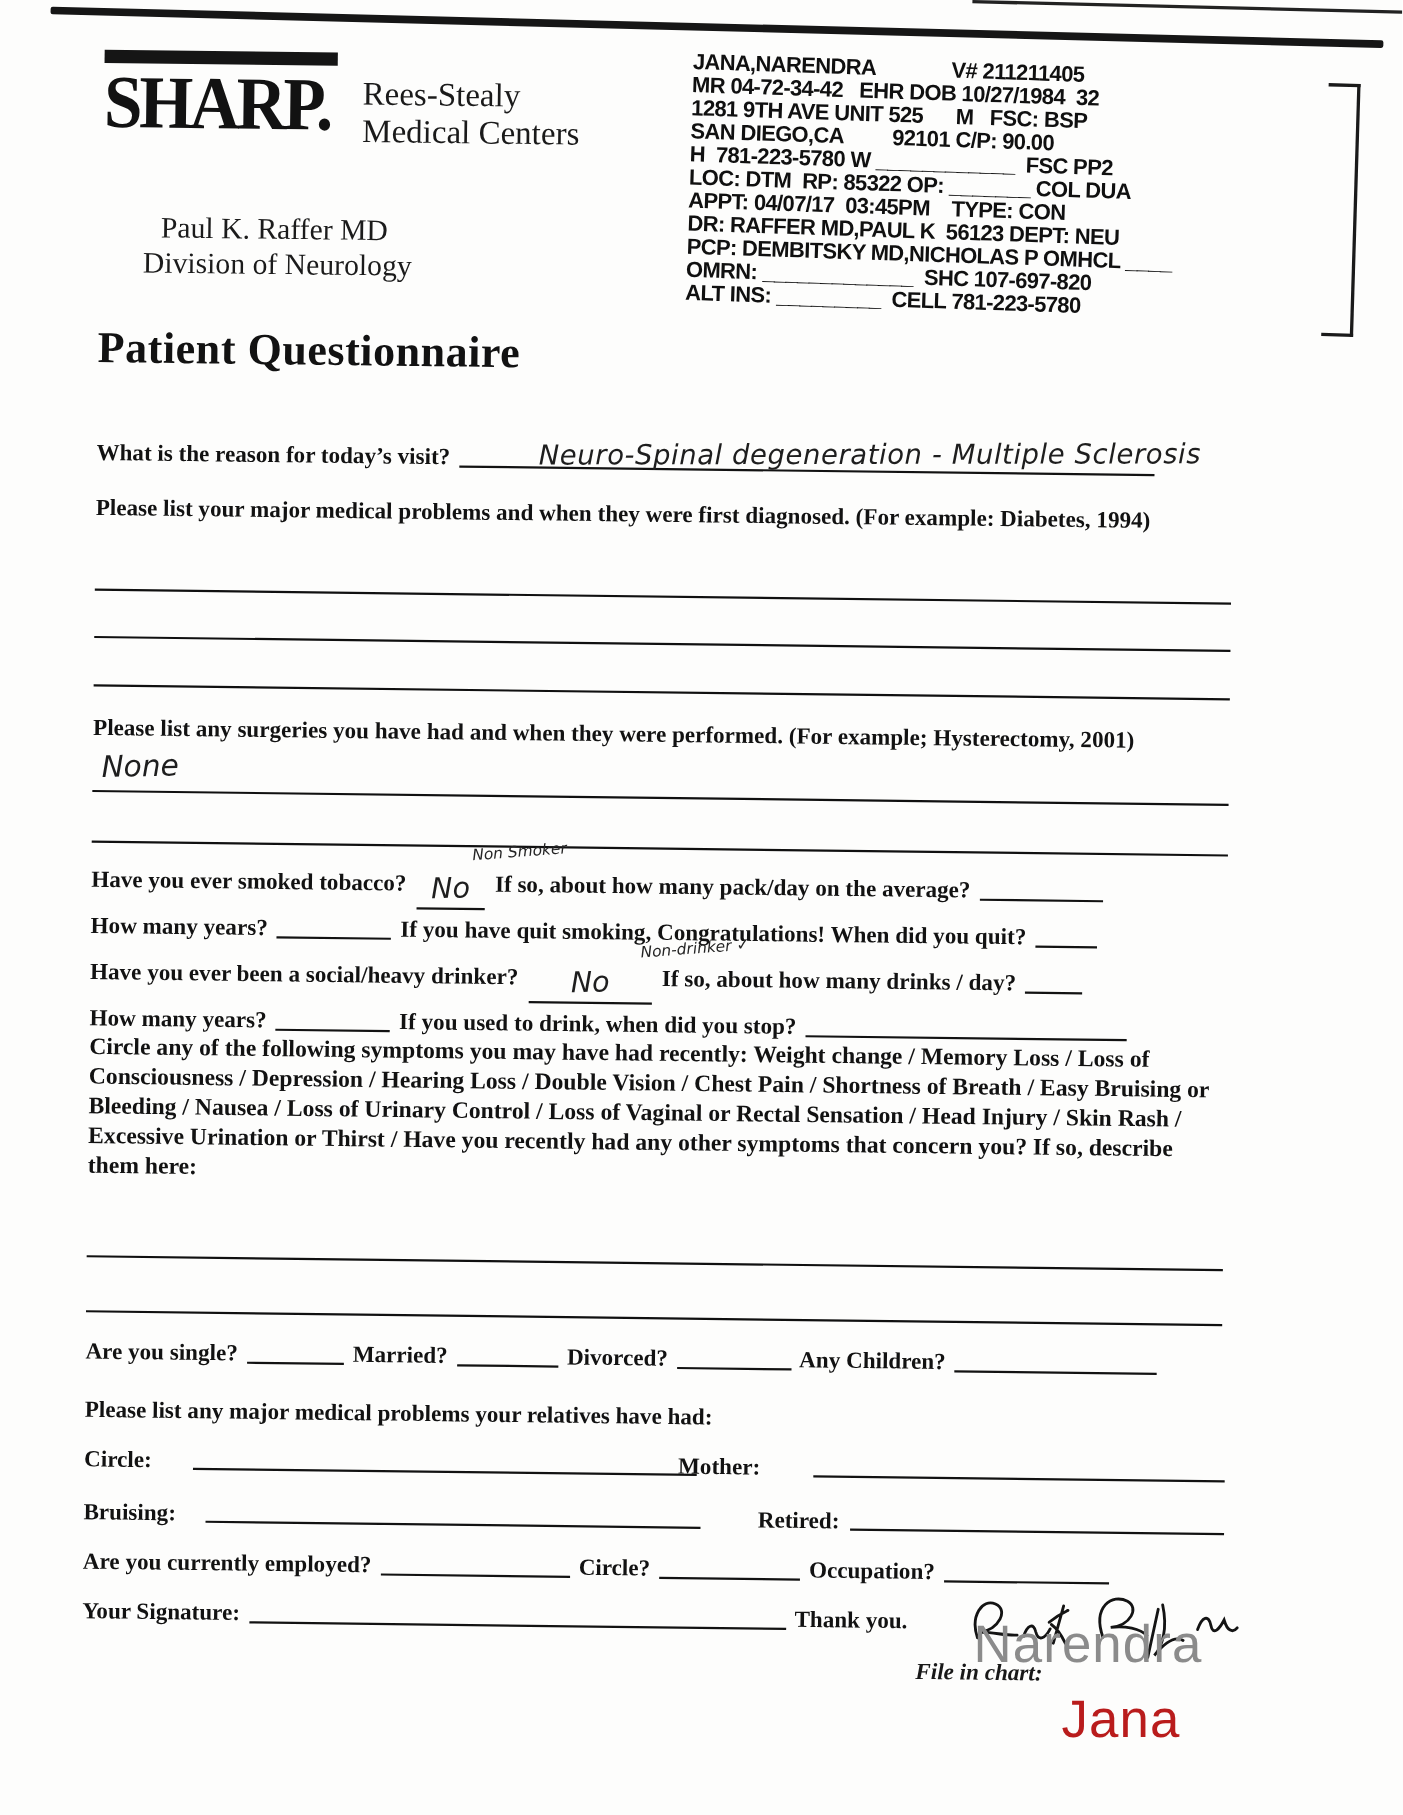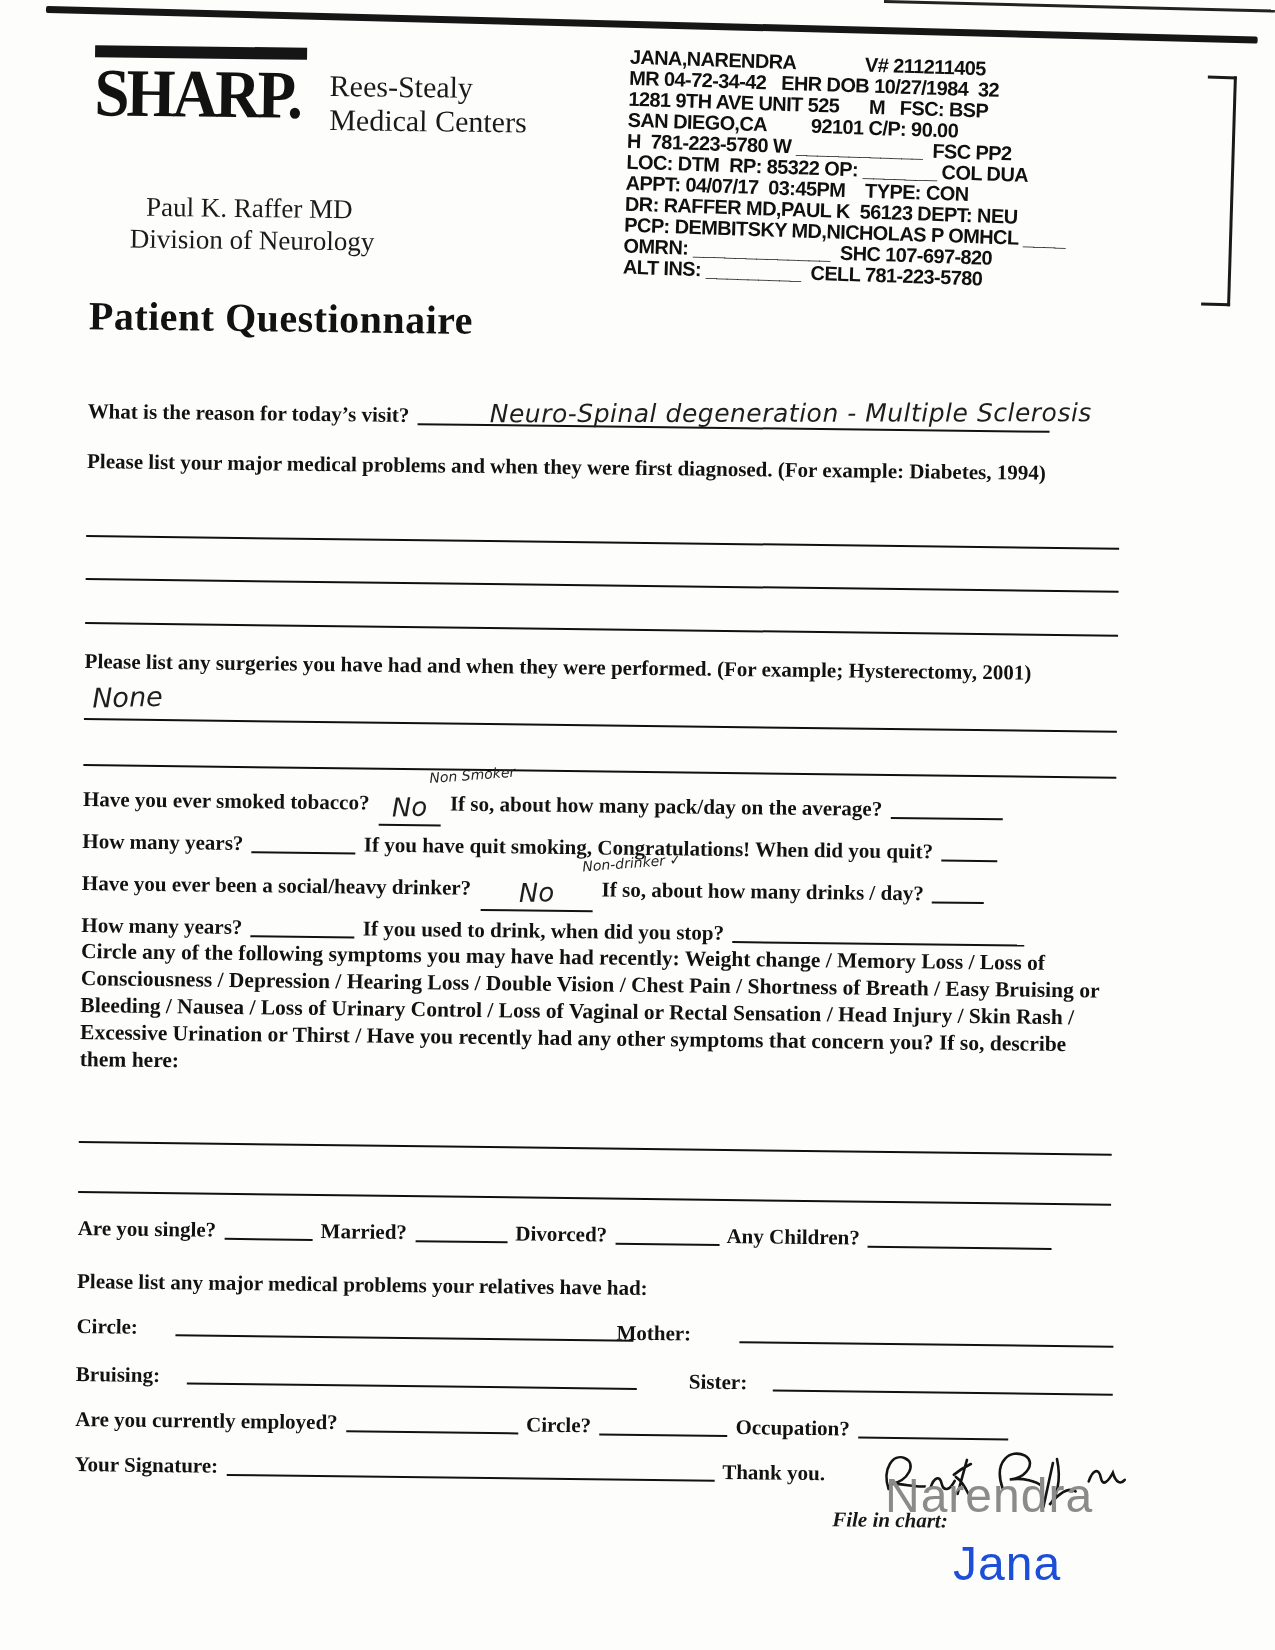--- a/index.html
+++ b/index.html
@@ -176,7 +176,7 @@
       <div class="row" style="top:963px;width:1036px;">
         <span class="abs" style="left:0;">Bruising:</span>
         <span class="wline abs" style="left:108px;width:450px;"></span>
-        <span class="abs" style="left:613px;">Sister:</span>
+        <span class="abs" style="left:613px;">Retired:</span>
         <span class="wline abs" style="left:694px;width:340px;"></span>
       </div>
 

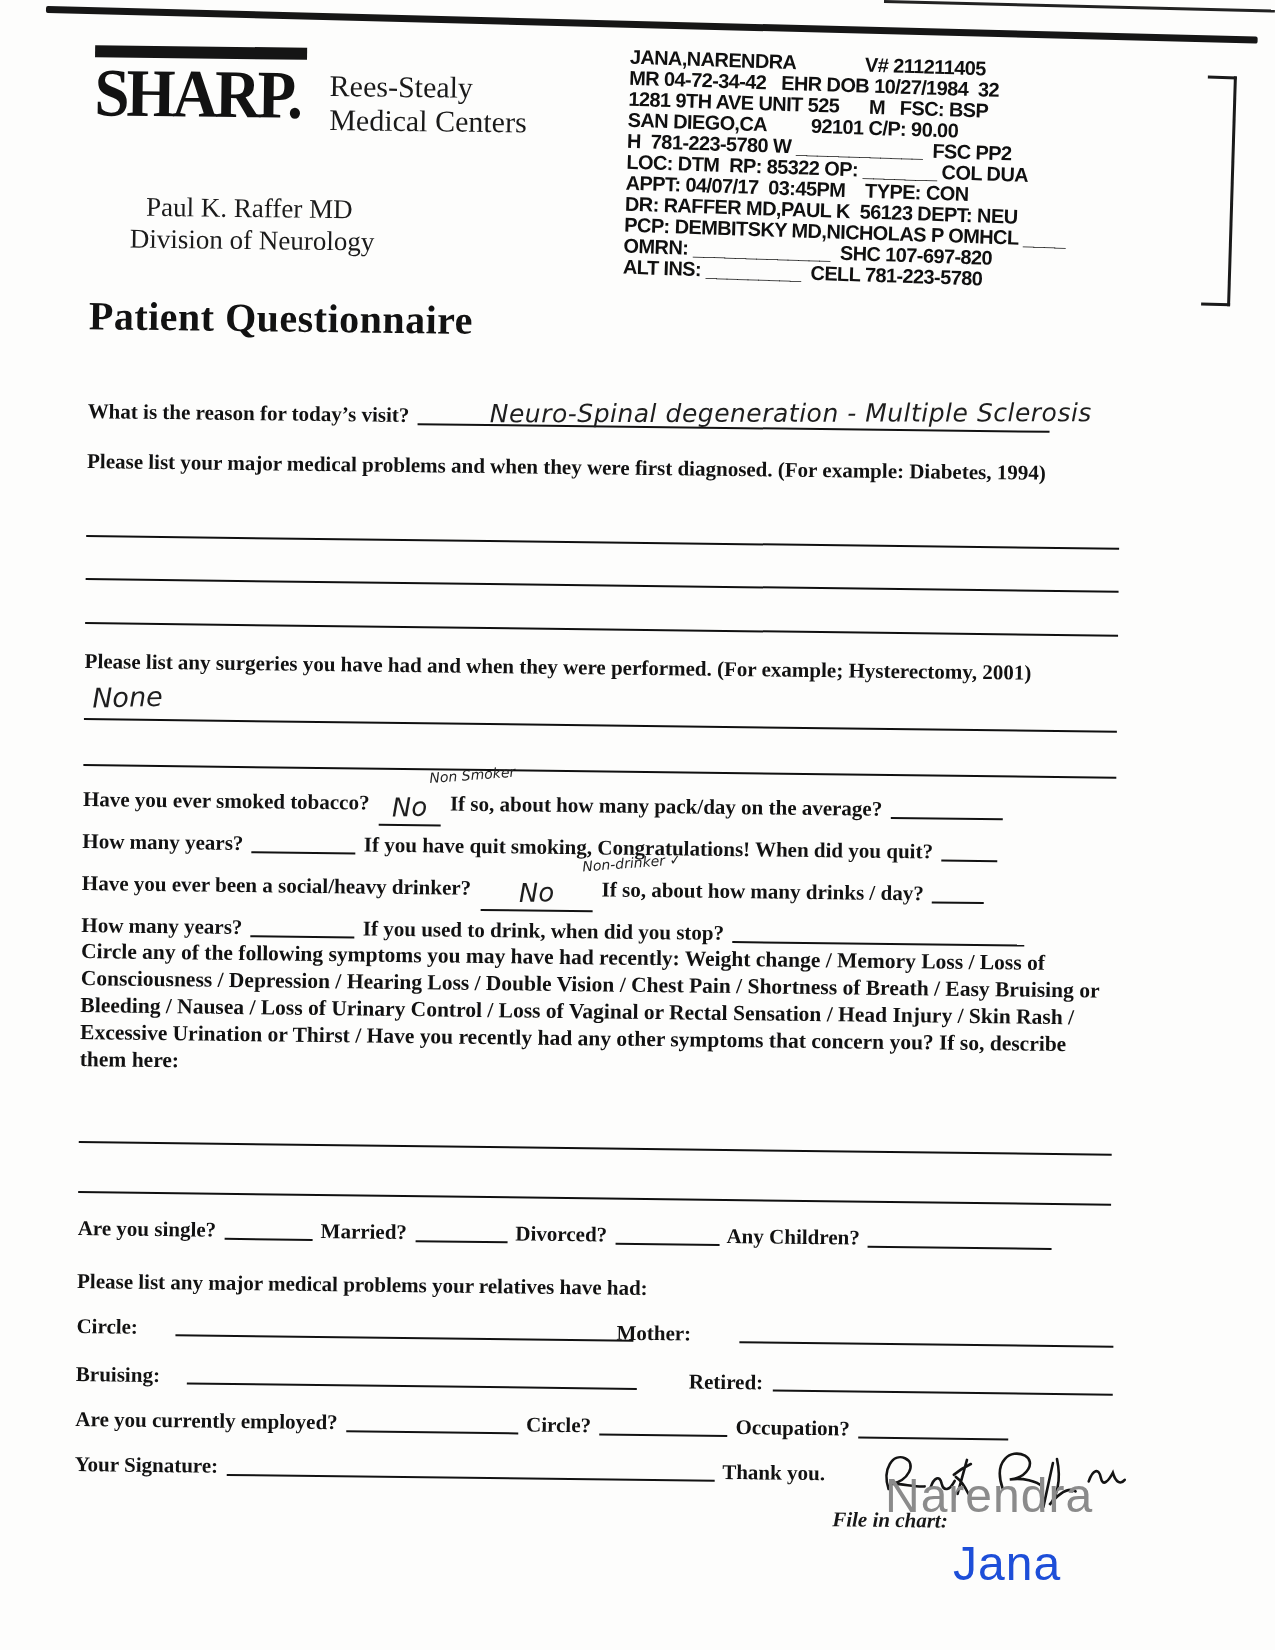--- a/index.html
+++ b/index.html
@@ -212,7 +212,7 @@
   </div>
 
   <span class="wm wm1" style="color: rgb(139, 139, 139);">Narendra</span>
-  <span class="wm wm2" style="color: #1d4ed8;">Jana</span>
+  <span class="wm wm2" style="color: #b91c1c; margin-left: 12px;">Jana</span>
 
 </div>
 

